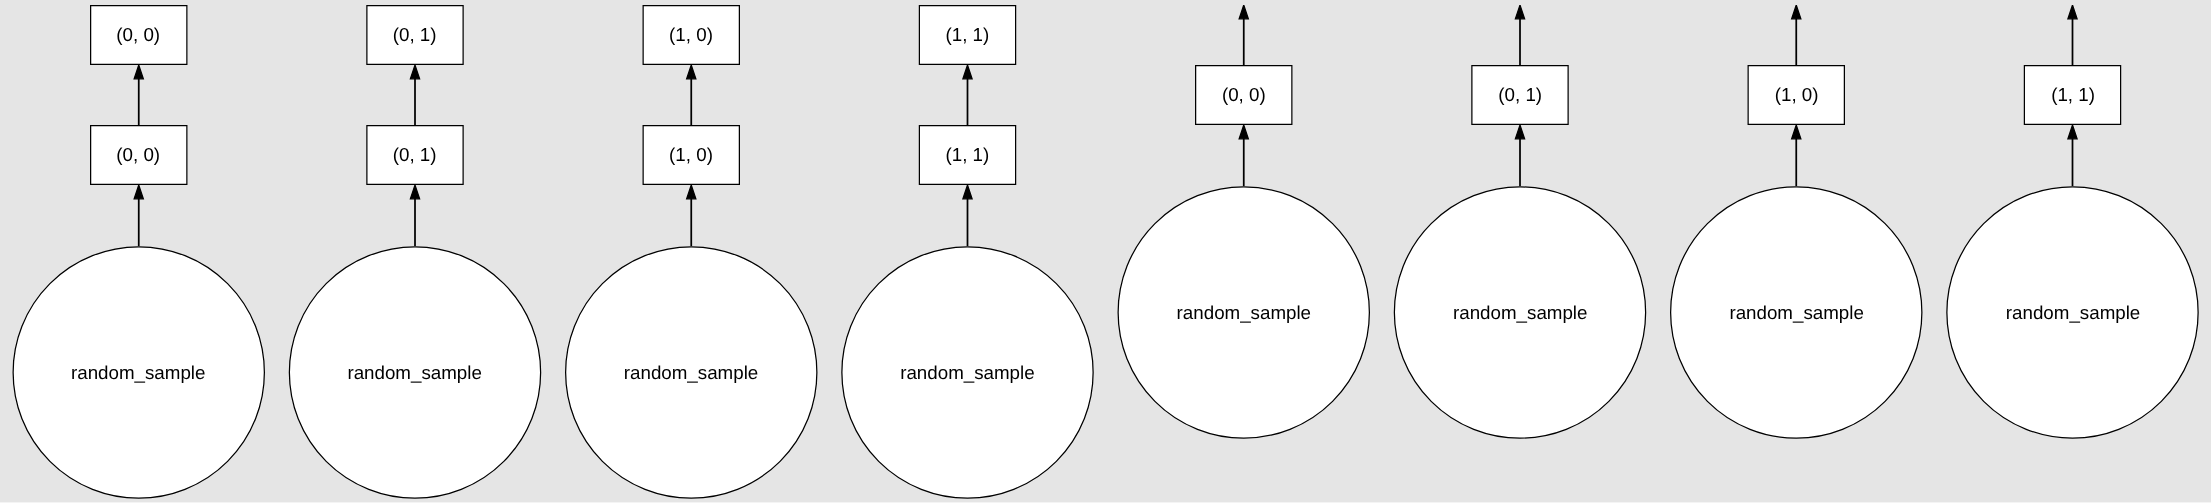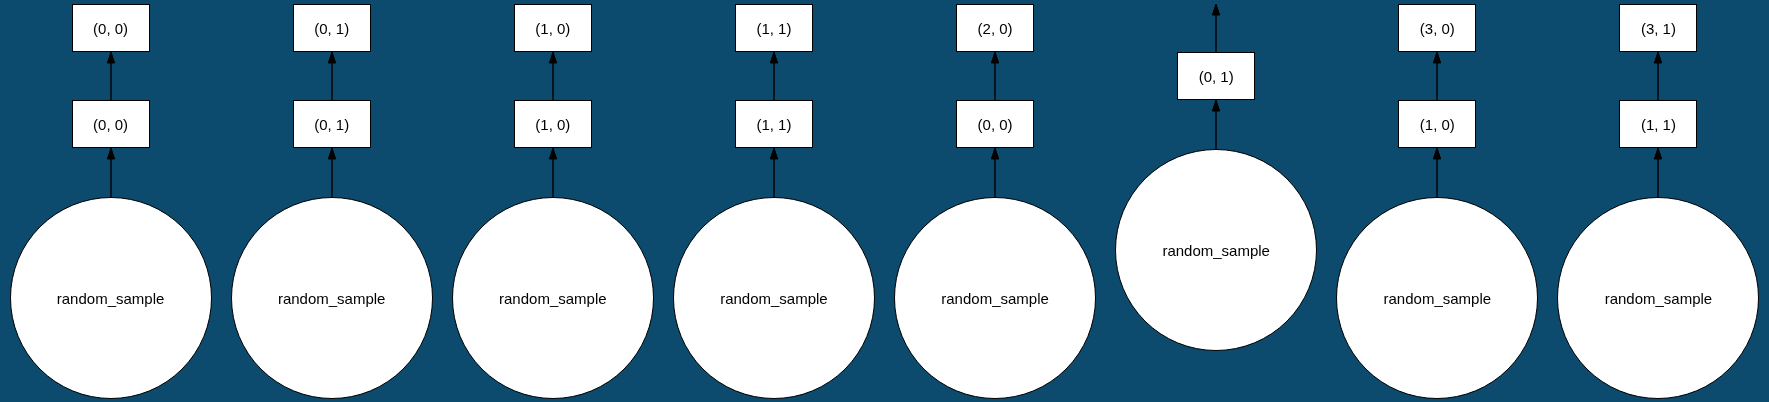--- a/index.html
+++ b/index.html
@@ -10,7 +10,7 @@
   .canvas {
     width: 1769px;
     height: 402px;
-    background: #0c4a6e;
+    background: #e5e5e5;
     display: flex;
     flex-direction: row;
     justify-content: space-between;

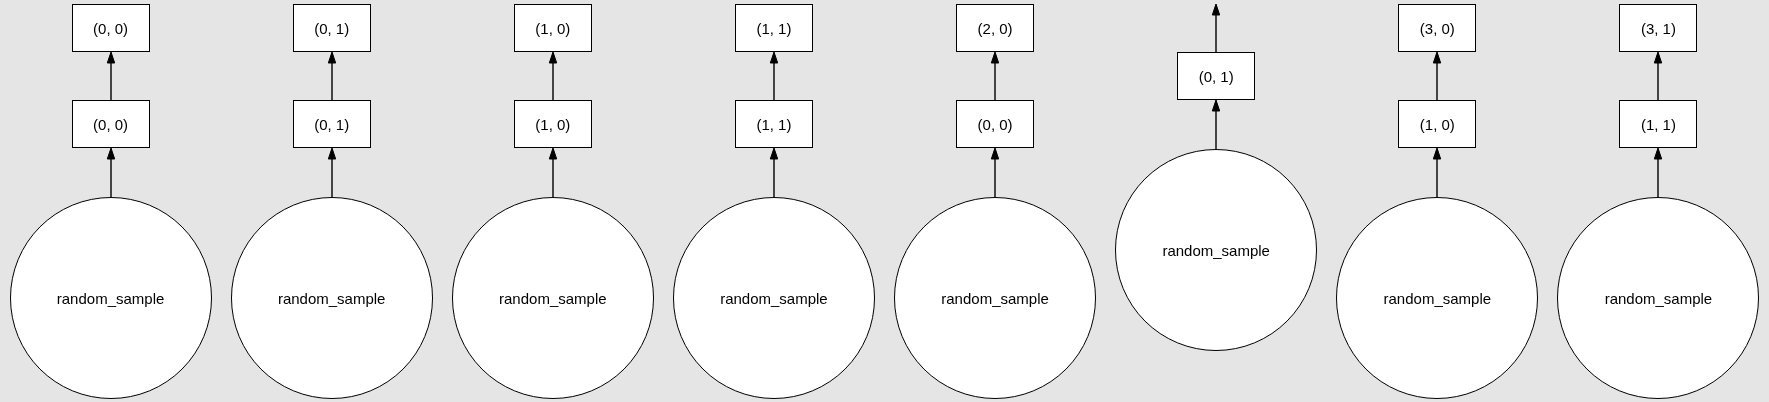--- a/index.html
+++ b/index.html
@@ -123,7 +123,6 @@
   </div>
 
   <div class="column">
-    <div class="node box">(2, 0)</div>
     <svg class="arrow" width="20" height="48" viewBox="0 0 20 48">
         <line x1="10" y1="48" x2="10" y2="9"></line>
         <polygon points="10,0 6.3,11 13.7,11"></polygon>

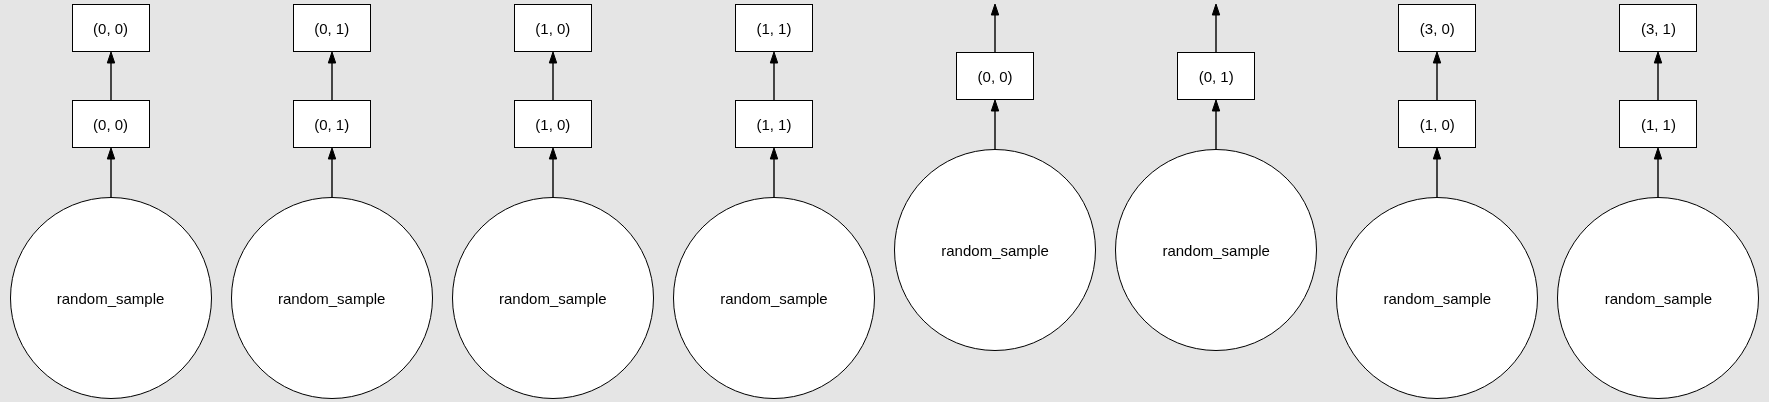--- a/index.html
+++ b/index.html
@@ -149,7 +149,6 @@
   </div>
 
   <div class="column">
-    <div class="node box">(3, 0)</div>
     <svg class="arrow" width="20" height="48" viewBox="0 0 20 48">
         <line x1="10" y1="48" x2="10" y2="9"></line>
         <polygon points="10,0 6.3,11 13.7,11"></polygon>

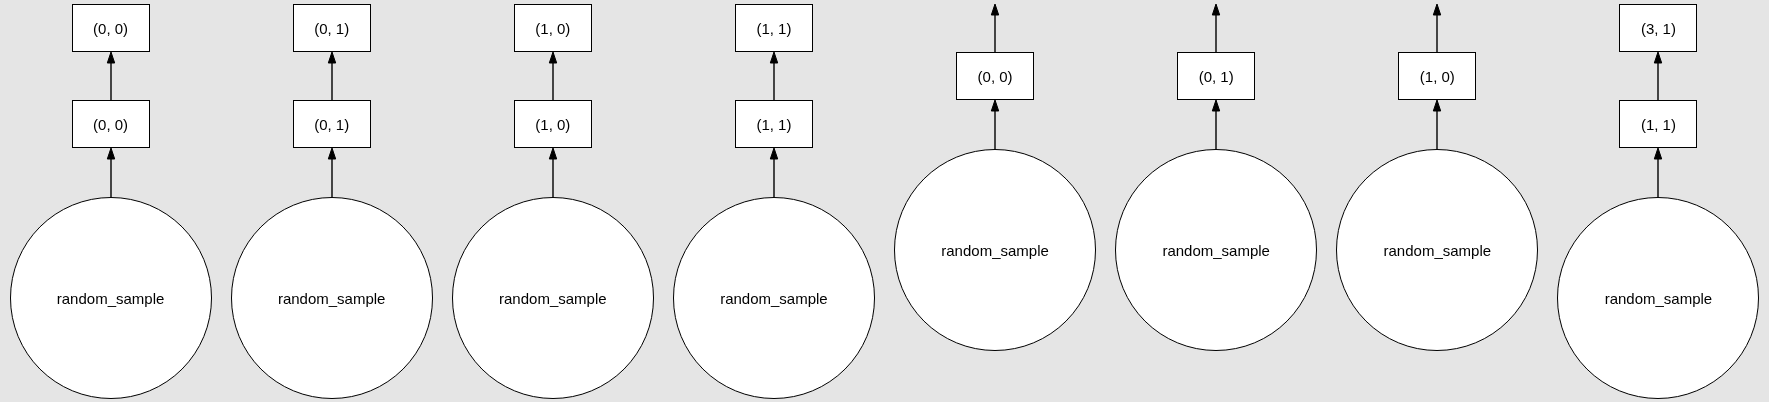--- a/index.html
+++ b/index.html
@@ -162,7 +162,6 @@
   </div>
 
   <div class="column">
-    <div class="node box">(3, 1)</div>
     <svg class="arrow" width="20" height="48" viewBox="0 0 20 48">
         <line x1="10" y1="48" x2="10" y2="9"></line>
         <polygon points="10,0 6.3,11 13.7,11"></polygon>

